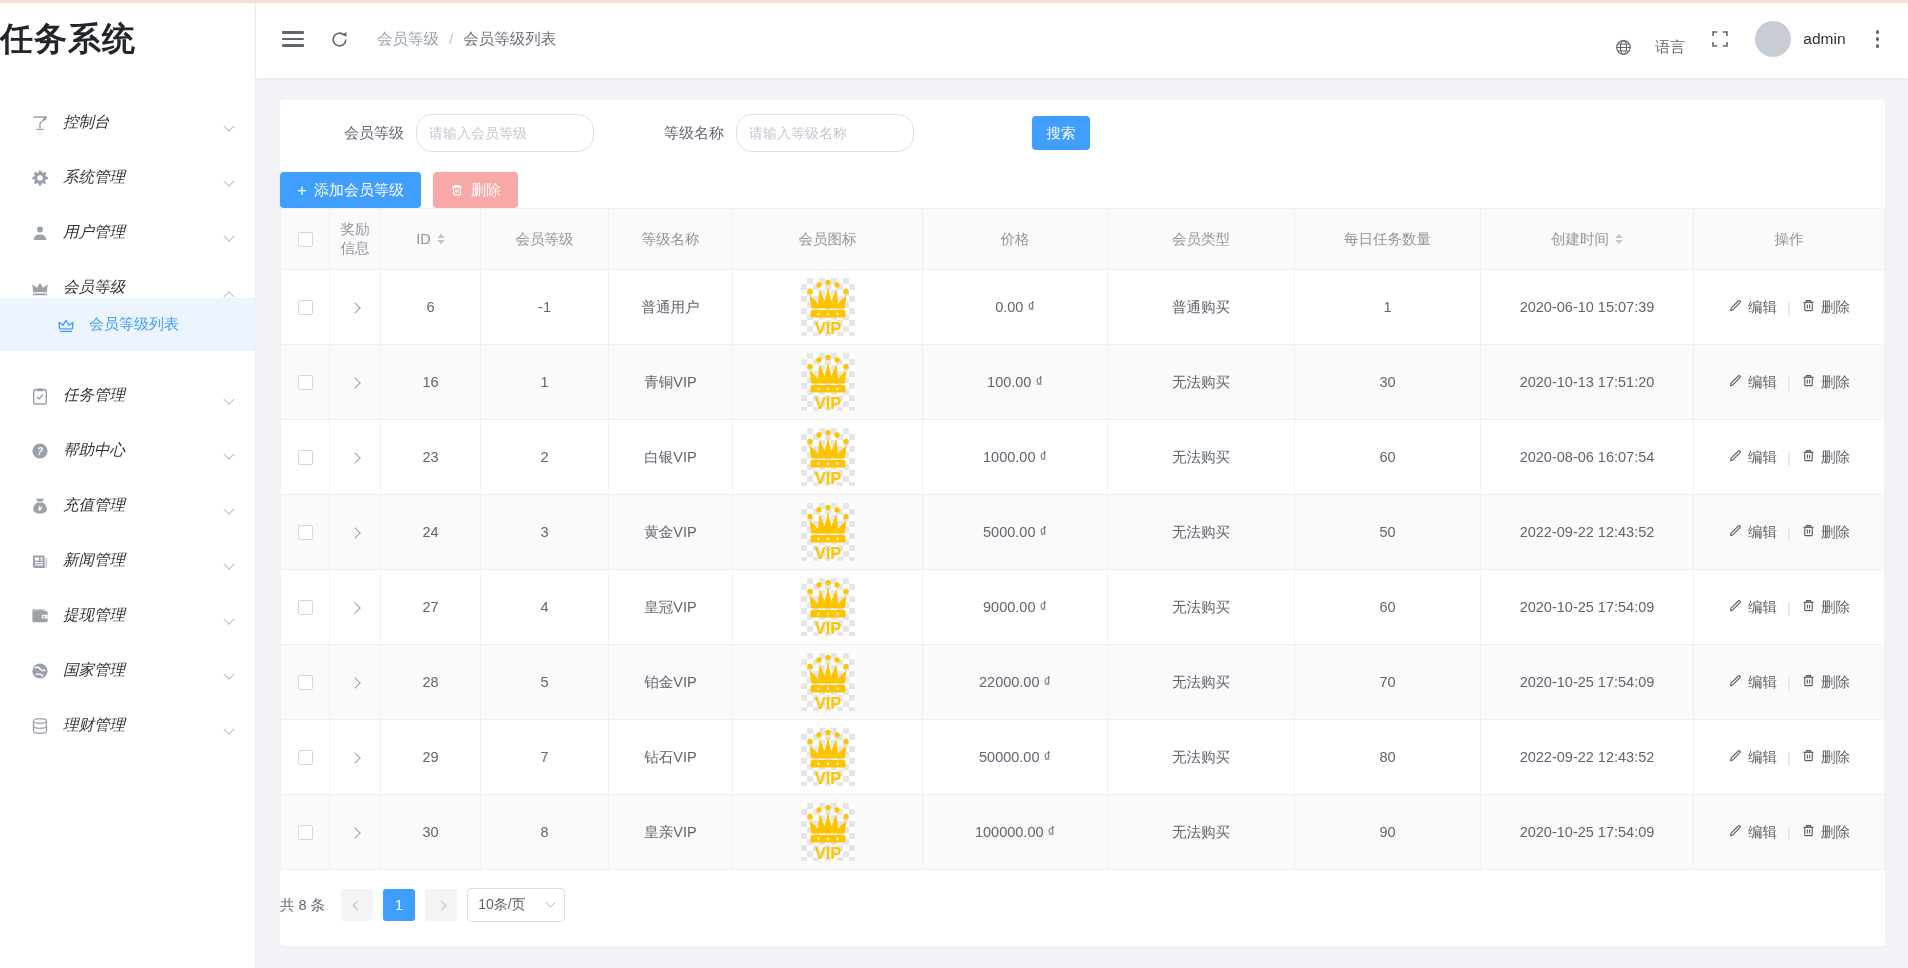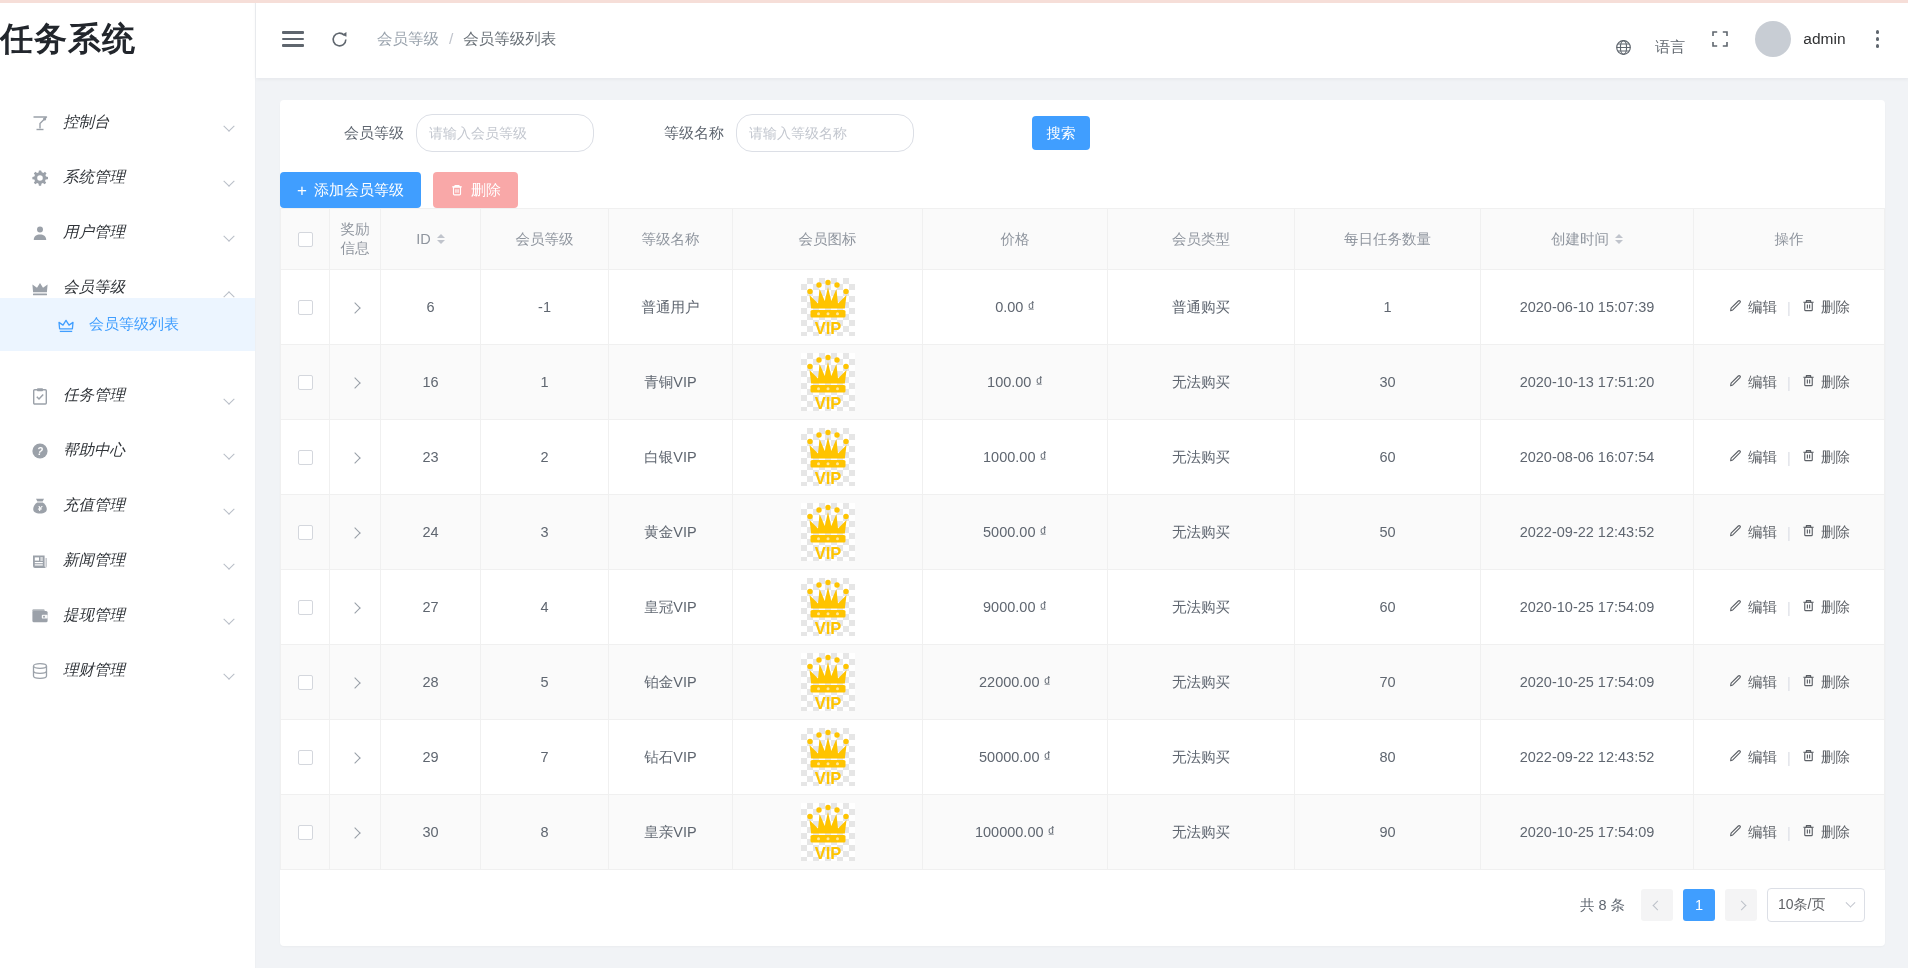--- a/index.html
+++ b/index.html
@@ -220,6 +220,19 @@
           </svg>
         </span>
         <span class="mi-label">提现管理</span>
+        <i class="chev down"></i>
+      </div>
+      <div class="menu-item">
+        <span class="mi-icon">
+          <svg viewBox="0 0 18 18">
+            <circle cx="9" cy="9" r="7.6" fill="currentColor"></circle>
+            <g fill="none" stroke="#fff" stroke-width="1.4">
+              <path d="M3.8 6.2c2.2-2 4.2-.8 5.2.6 1 1.5 3 2.2 5.4 1.2"></path>
+              <path d="M4.6 12.6c2.6-1.2 5.8-.2 7.4 1.6"></path>
+            </g>
+          </svg>
+        </span>
+        <span class="mi-label">国家管理</span>
         <i class="chev down"></i>
       </div>
       <div class="menu-item">

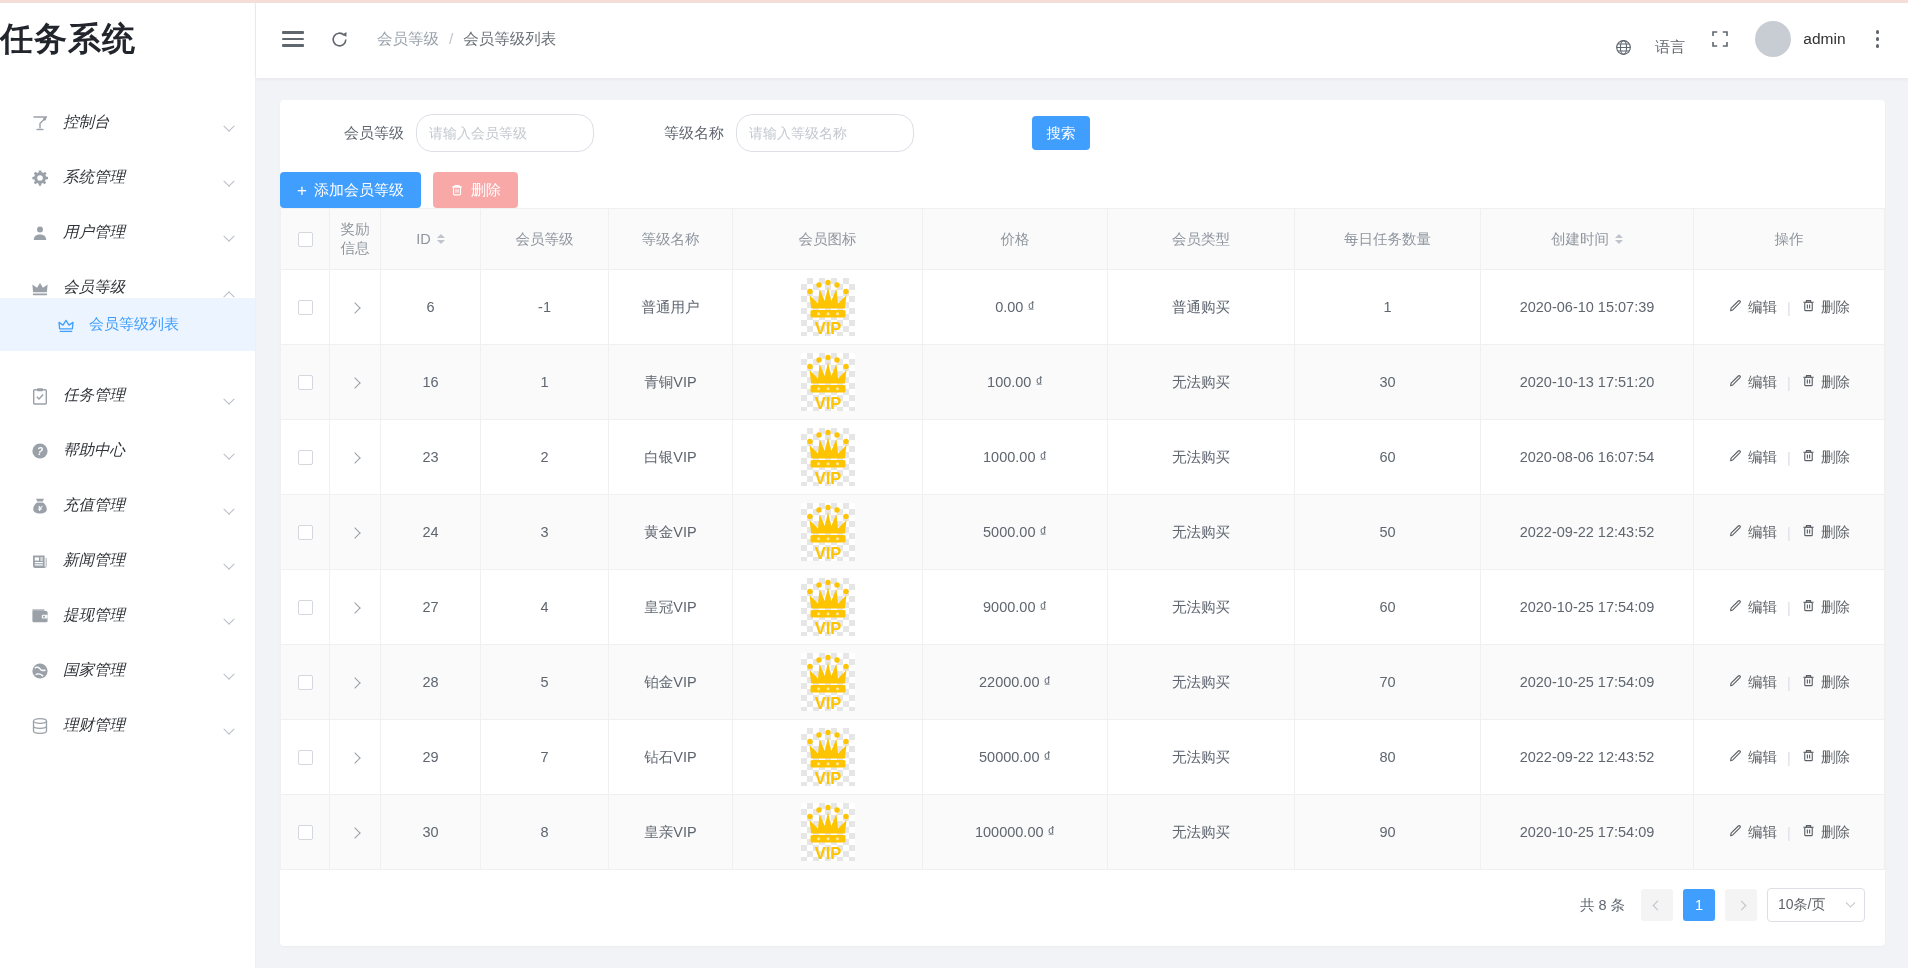--- a/index.html
+++ b/index.html
@@ -83,7 +83,7 @@
   .op-div { color:#dcdfe6; margin:0 10px; }
 
   
-  .pagination { display:flex; align-items:center; justify-content:flex-end; gap:10px; padding:18px 20px 0 0; }
+  .pagination { display:flex; align-items:center; gap:10px; padding:18px 20px 0 0; }
   .pg-total { font-size:14.5px; color:#5f6670; margin-right:6px; }
   .pg-btn { width:32px; height:32px; background:#f4f4f5; border-radius:3px; display:flex; align-items:center; justify-content:center; cursor:pointer; }
   .pg-btn .chev { border-color:#bcc1c9; width:7px; height:7px; }

